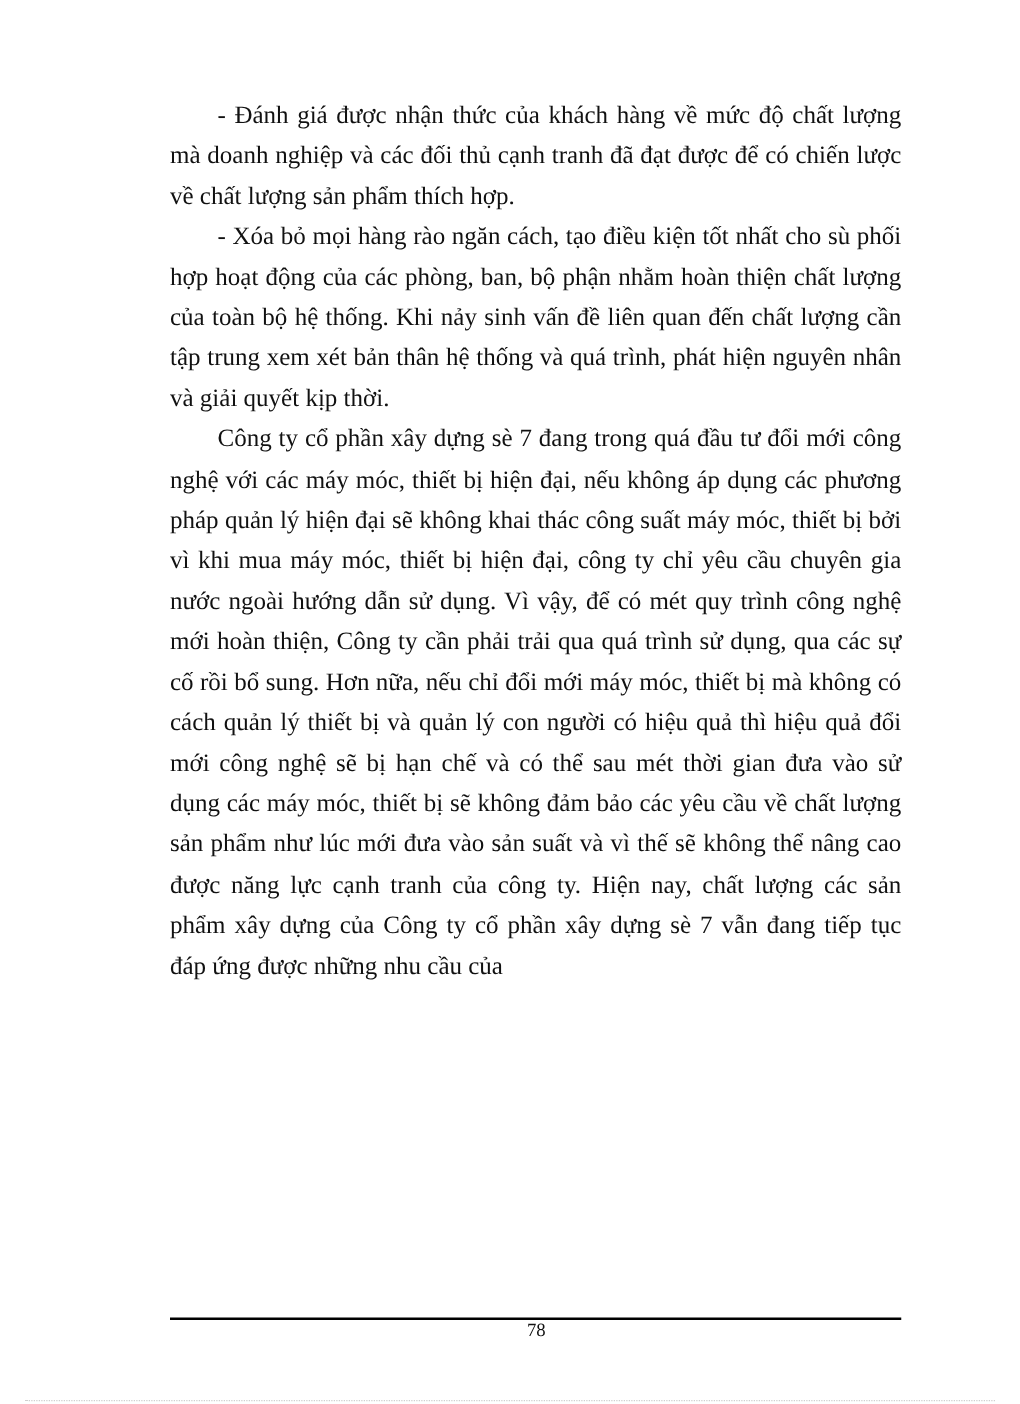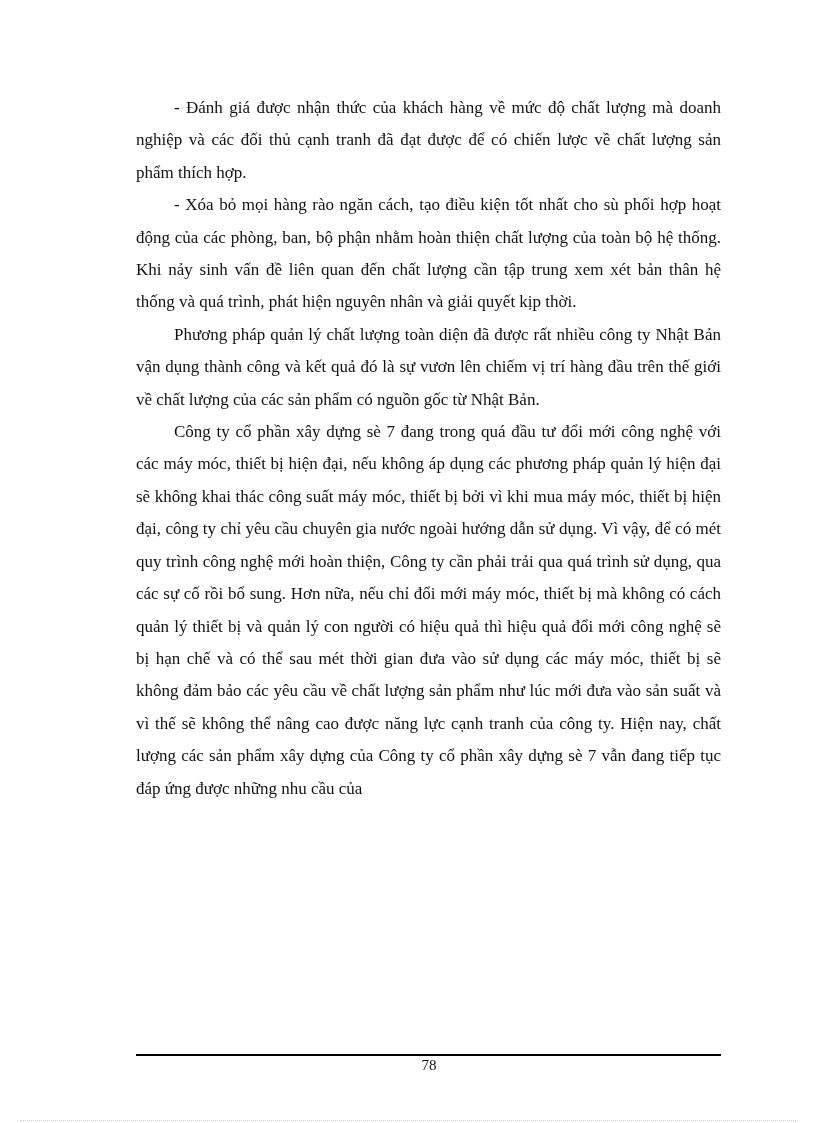--- a/index.html
+++ b/index.html
@@ -18,9 +18,9 @@
     .page-body {
       position: absolute;
       left: 136px;
-      top: 92px;
+      top: 76px;
       width: 585px;
-      font-size: 17px;
+      font-size: 20px;
       line-height: 32.4px;
       text-align: justify;
     }

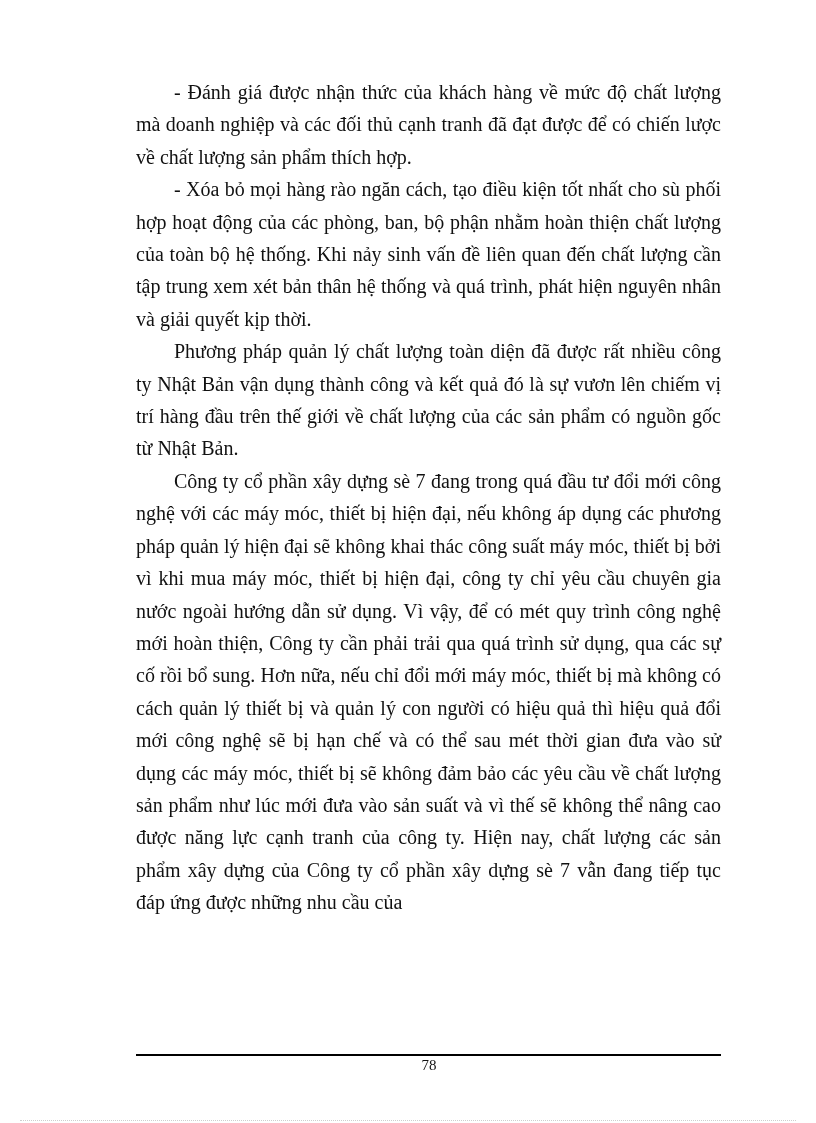--- a/index.html
+++ b/index.html
@@ -63,7 +63,6 @@
 <div class="page-body">
   <p class="para">- Đánh giá được nhận thức của khách hàng về mức độ chất lượng mà doanh nghiệp và các đối thủ cạnh tranh đã đạt được để có chiến lược về chất lượng sản phẩm thích hợp.</p>
   <p class="para">- Xóa bỏ mọi hàng rào ngăn cách, tạo điều kiện tốt nhất cho sù phối hợp hoạt động của các phòng, ban, bộ phận nhằm hoàn thiện chất lượng của toàn bộ hệ thống. Khi nảy sinh vấn đề liên quan đến chất lượng cần tập trung xem xét bản thân hệ thống và quá trình, phát hiện nguyên nhân và giải quyết kịp thời.</p>
-  <p class="para">Phương pháp quản lý chất lượng toàn diện đã được rất nhiều công ty Nhật Bản vận dụng thành công và kết quả đó là sự vươn lên chiếm vị trí hàng đầu trên thế giới về chất lượng của các sản phẩm có nguồn gốc từ Nhật Bản.</p>
   <p class="para">Công ty cổ phần xây dựng sè 7 đang trong quá đầu tư đổi mới công nghệ với các máy móc, thiết bị hiện đại, nếu không áp dụng các phương pháp quản lý hiện đại sẽ không khai thác công suất máy móc, thiết bị bởi vì khi mua máy móc, thiết bị hiện đại, công ty chỉ yêu cầu chuyên gia nước ngoài hướng dẫn sử dụng. Vì vậy, để có mét quy trình công nghệ mới hoàn thiện, Công ty cần phải trải qua quá trình sử dụng, qua các sự cố rồi bổ sung. Hơn nữa, nếu chỉ đổi mới máy móc, thiết bị mà không có cách quản lý thiết bị và quản lý con người có hiệu quả thì hiệu quả đổi mới công nghệ sẽ bị hạn chế và có thể sau mét thời gian đưa vào sử dụng các máy móc, thiết bị sẽ không đảm bảo các yêu cầu về chất lượng sản phẩm như lúc mới đưa vào sản suất và vì thế sẽ không thể nâng cao được năng lực cạnh tranh của công ty. Hiện nay, chất lượng các sản phẩm xây dựng của Công ty cổ phần xây dựng sè 7 vẫn đang tiếp tục đáp ứng được những nhu cầu của</p>
 </div>
 

